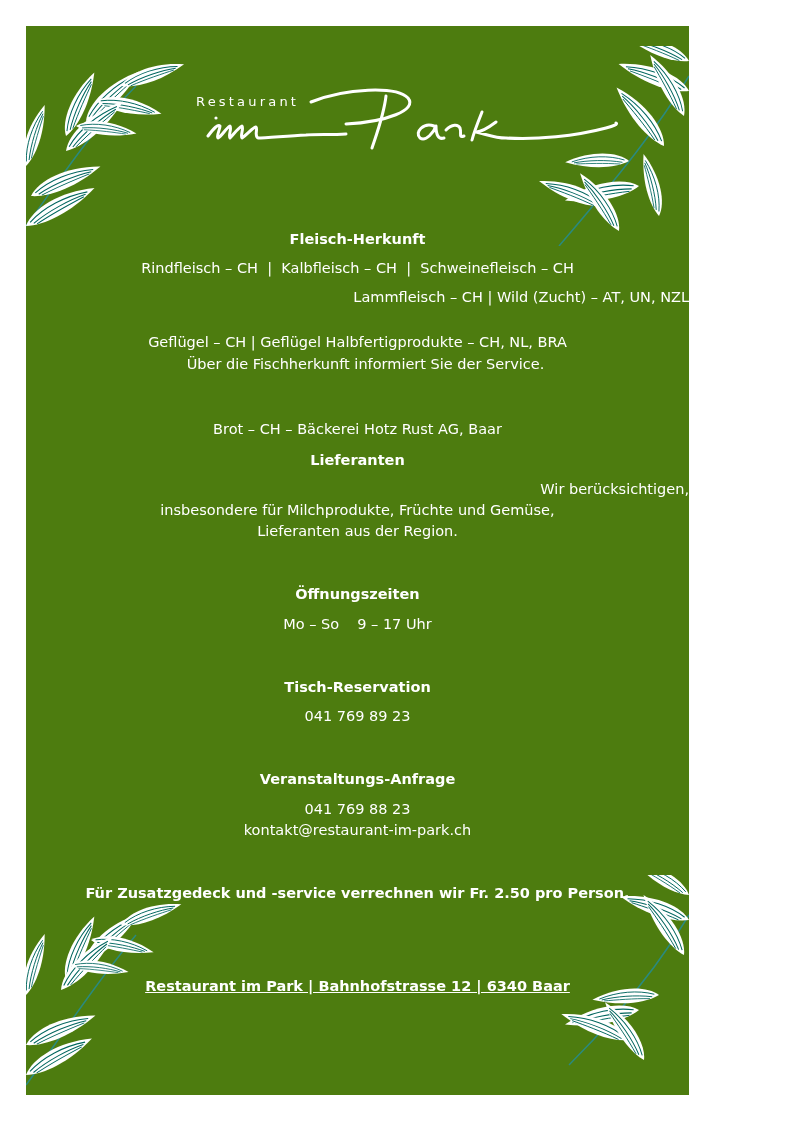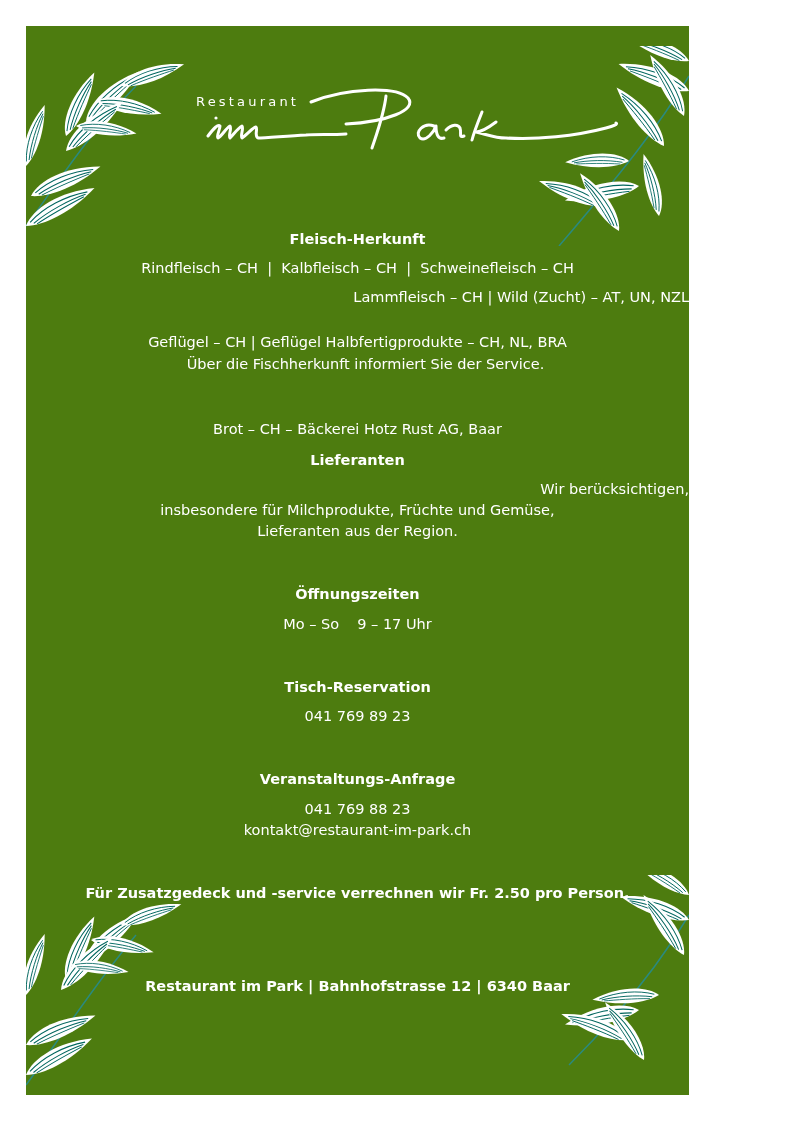--- a/index.html
+++ b/index.html
@@ -201,7 +201,7 @@
 
     <div class="line bold" style="top:859px;">Für Zusatzgedeck und -service verrechnen wir Fr. 2.50 pro Person.</div>
 
-    <div class="line bold" style="top:952px;">Restaurant im Park | Bahnhofstrasse 12 | 6340 Baar</div>
+    <div class="line bold" style="top:952px;text-decoration:underline;">Restaurant im Park | Bahnhofstrasse 12 | 6340 Baar</div>
   </div>
 </div>
 

